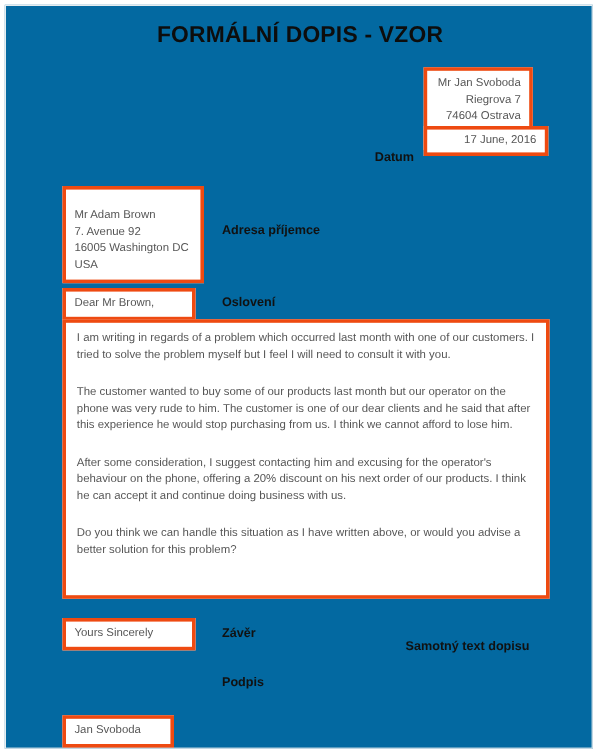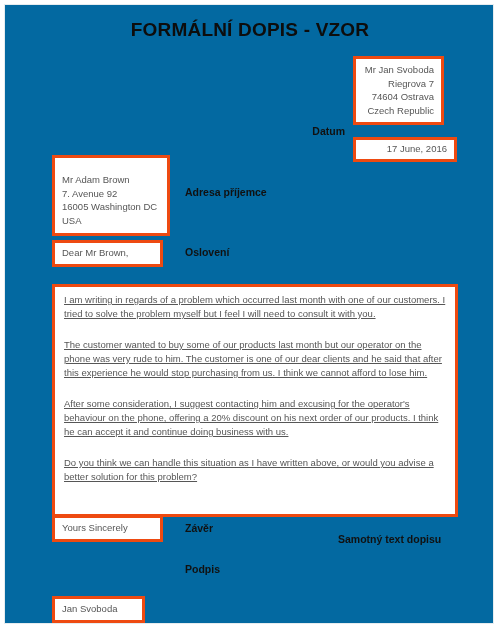--- a/index.html
+++ b/index.html
@@ -72,7 +72,7 @@
   
   #date-field {
     left: 348px;
-    top: 132px;
+    top: 100px;
     width: 104px;
     padding: 2px 7px 3px 6px;
     text-align: right;

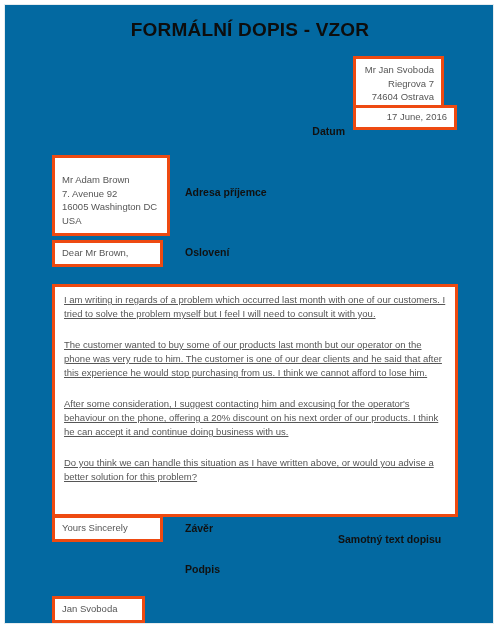--- a/index.html
+++ b/index.html
@@ -101,12 +101,11 @@
   
   #body-field {
     left: 47px;
-    top: 279px;
+    top: 261px;
     width: 406px;
     height: 233px;
     padding: 6px 9px 6px 9px;
     line-height: 14px;
-    text-decoration: underline;
   }
   #body-field p {
     margin: 0 0 17px 0;

